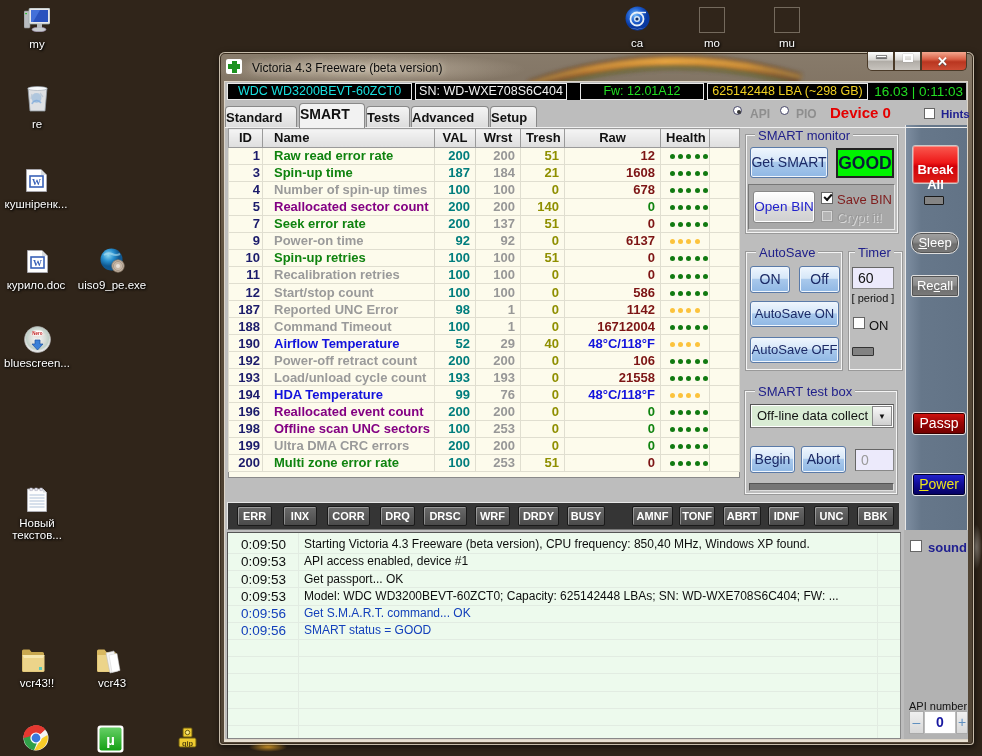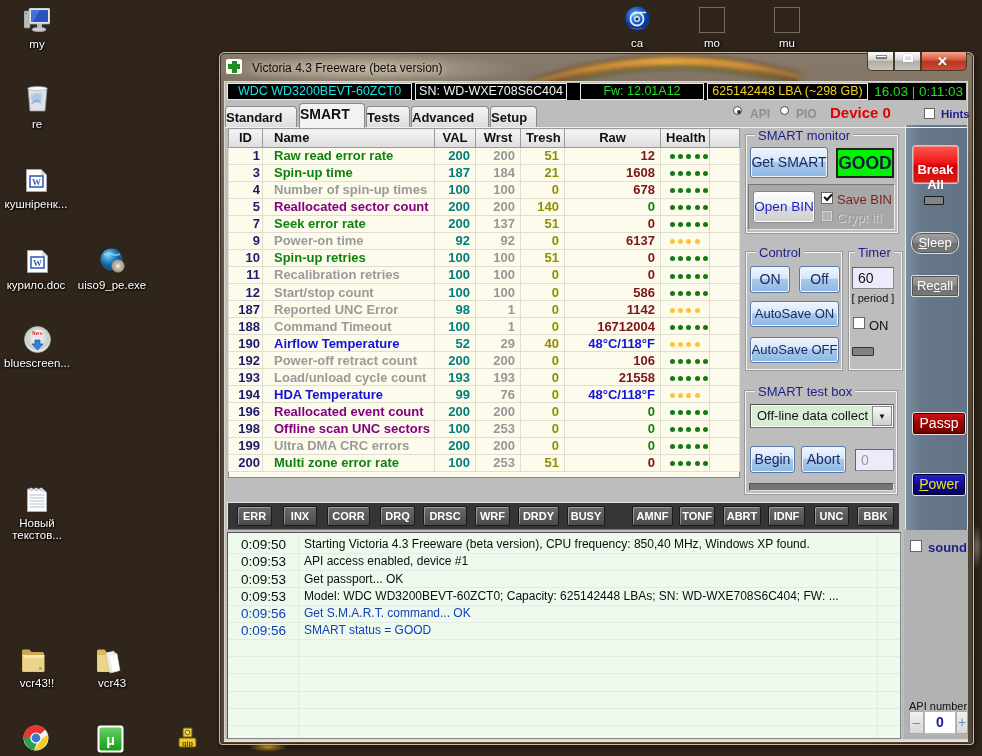--- a/index.html
+++ b/index.html
@@ -536,7 +536,7 @@
   <div class="ab" style="left:612px;top:128px;font-size:13px;color:#999;text-shadow:1px 1px 0 #d8d8d8">Crypt it!</div>
 
   <div class="grp" style="left:520px;top:169px;width:98px;height:120px"></div>
-  <div class="glab" style="left:531px;top:163px">Control</div>
+  <div class="glab" style="left:531px;top:163px">AutoSave</div>
   <div class="btn" style="left:525px;top:184px;width:40px;height:27px;line-height:25px">ON</div>
   <div class="btn" style="left:574px;top:184px;width:41px;height:27px;line-height:25px">Off</div>
   <div class="btn" style="left:525px;top:219px;width:89px;height:26px;line-height:24px;font-size:13px">AutoSave ON</div>

